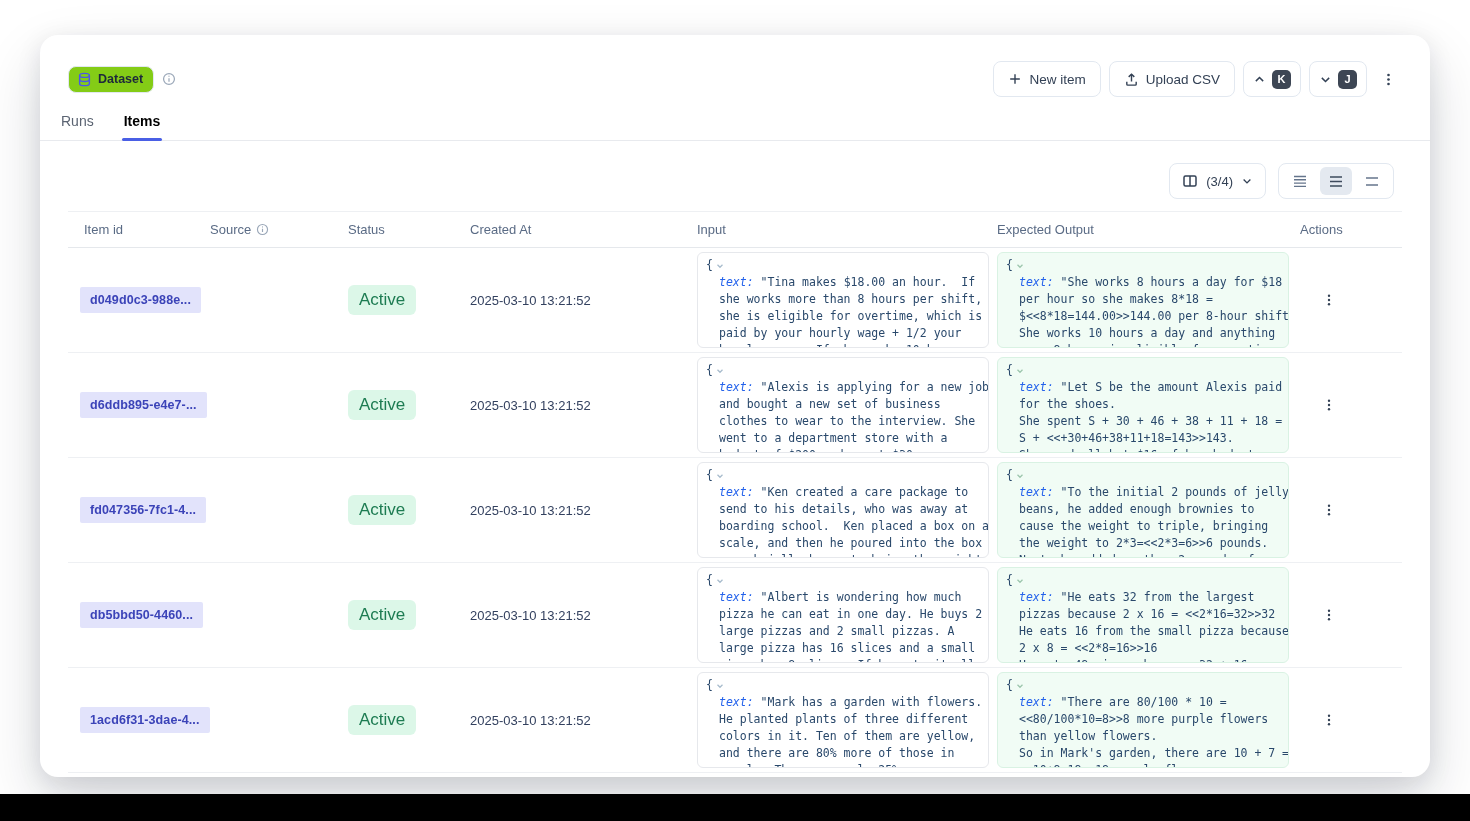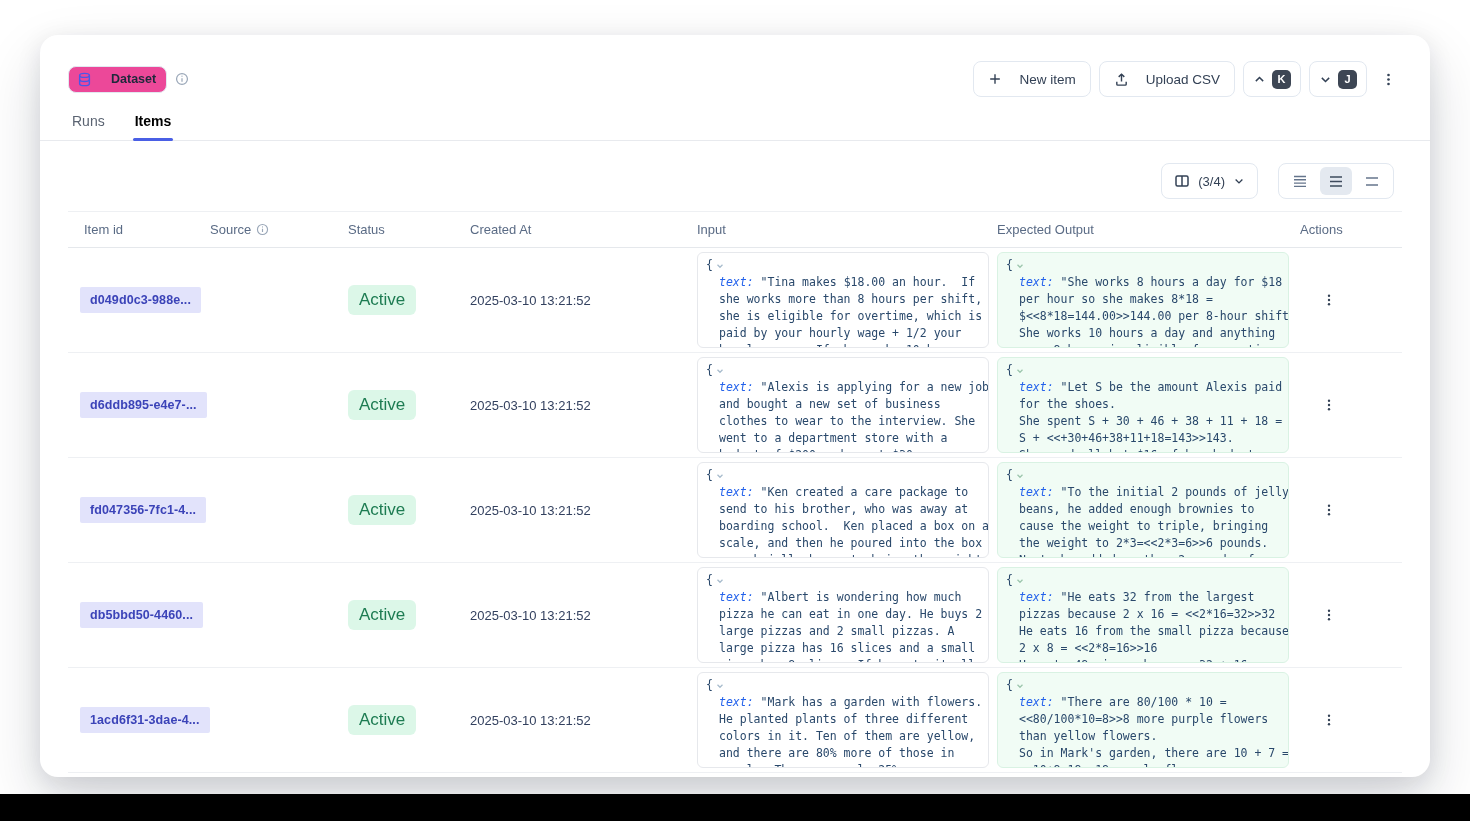--- a/index.html
+++ b/index.html
@@ -18,9 +18,9 @@
   
   .hdr { display:flex; align-items:center; padding:26px 28px 0 28px; }
   .ds-badge {
-    display:inline-flex; align-items:center; gap:19px;
+    display:inline-flex; align-items:center; gap:6px;
     border:1px solid #e2e8f0; border-radius:8px; padding:5px 10px 5px 8px;
-    font-size:12.5px; font-weight:700; color:#1e293b; background:#ec4899;
+    font-size:12.5px; font-weight:700; color:#1e293b; background:#84cc16;
   }
   .title { font-size:18px; font-weight:700; color:#0f172a; margin-left:10px; letter-spacing:.1px; }
   .info-ic { margin-left:8px; display:inline-flex; }

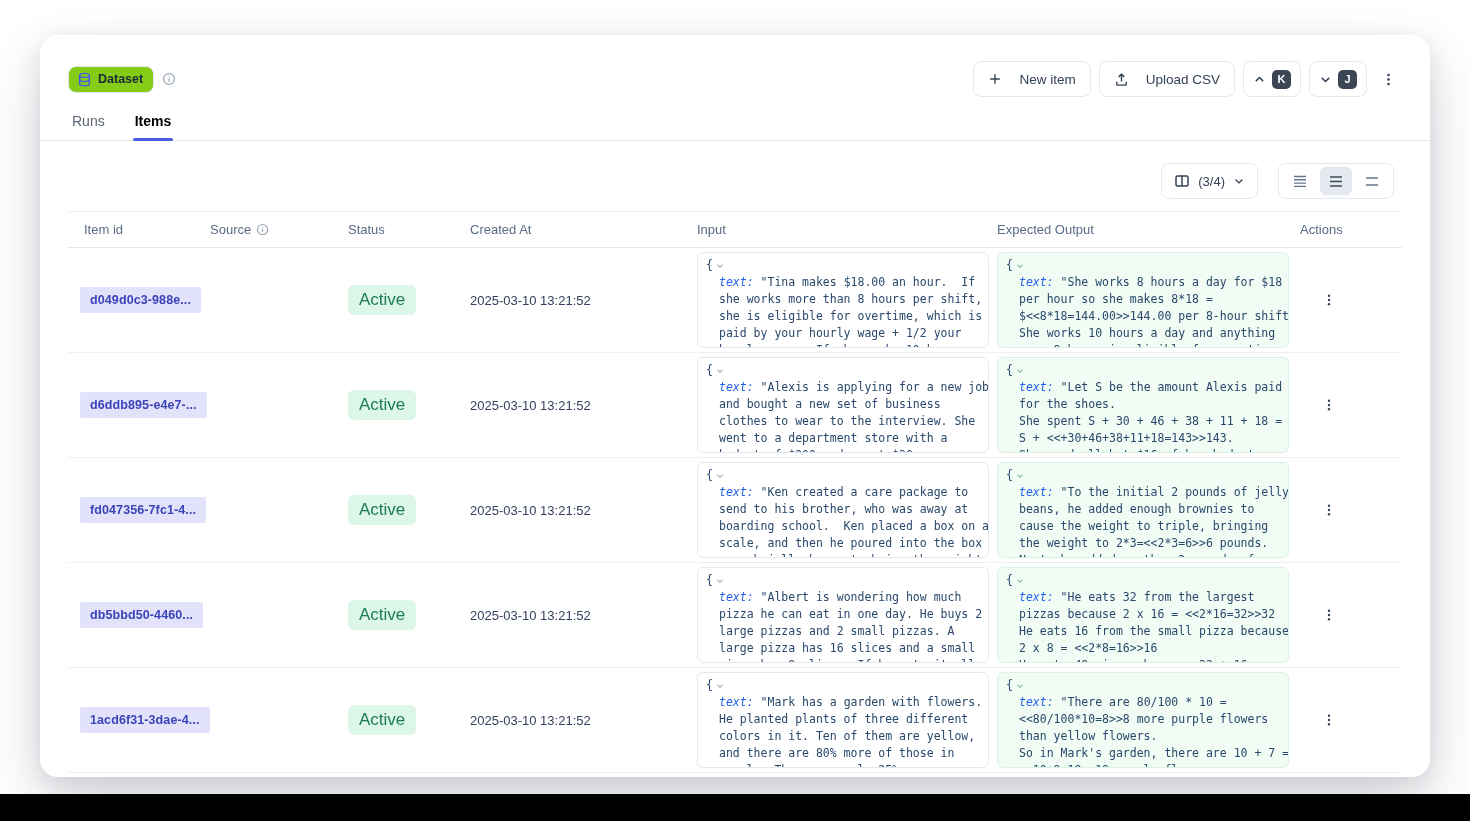--- a/index.html
+++ b/index.html
@@ -26,7 +26,7 @@
   .info-ic { margin-left:8px; display:inline-flex; }
   .hdr-right { margin-left:auto; display:flex; align-items:center; gap:8px; }
   .btn {
-    display:inline-flex; align-items:center; gap:17px; height:36px; padding:0 14px;
+    display:inline-flex; align-items:center; gap:7px; height:36px; padding:0 14px;
     border:1px solid #e2e8f0; border-radius:8px; background:#fff;
     font-size:13.5px; font-weight:500; color:#334155; cursor:pointer; white-space:nowrap;
   }

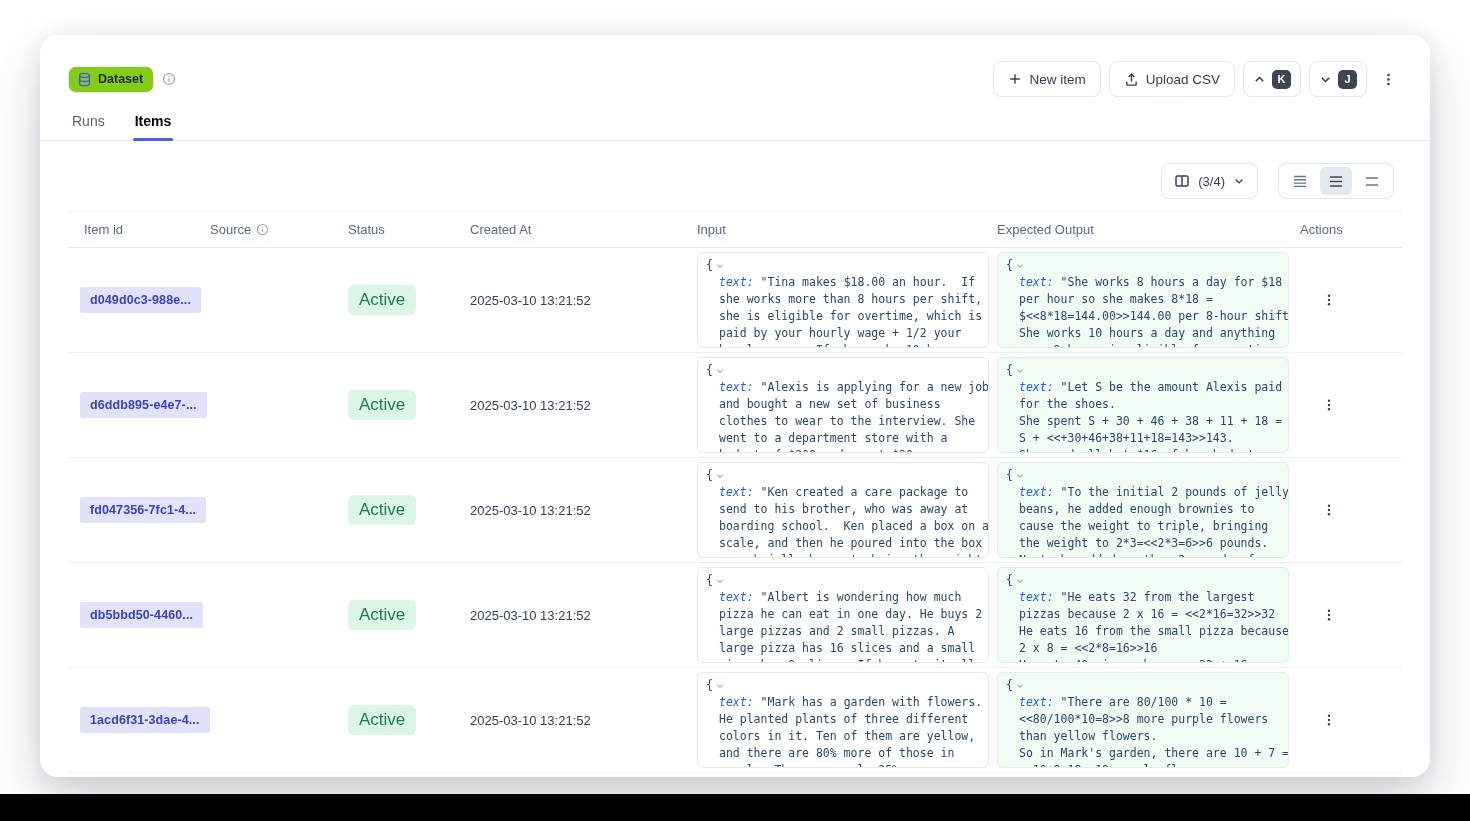--- a/index.html
+++ b/index.html
@@ -37,7 +37,7 @@
   }
   .kebab-btn { border:none; background:transparent; padding:0 6px; height:36px; display:inline-flex; align-items:center; cursor:pointer; }
   
-  .tabs { display:flex; gap:26px; padding:0 30px; margin-top:16px; border-bottom:1px solid #e8eaee; }
+  .tabs { display:flex; gap:26px; padding:0 19px; margin-top:16px; border-bottom:1px solid #e8eaee; }
   .tab { font-size:14px; padding:0 2px 11px; color:#5b6472; font-weight:500; cursor:pointer; position:relative; }
   .tab.active { color:#000000; font-weight:600; }
   .tab.active::after {

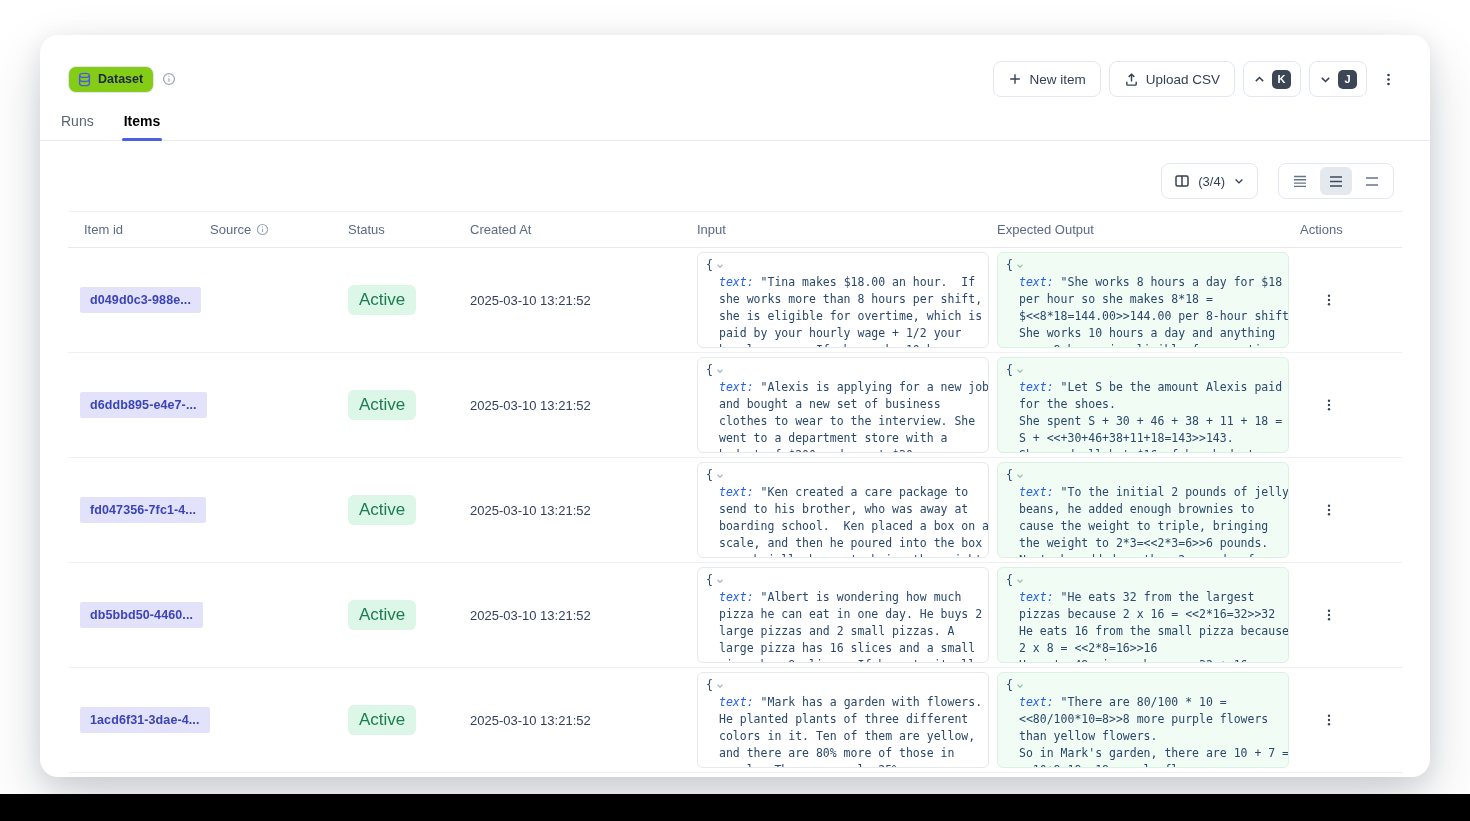--- a/index.html
+++ b/index.html
@@ -45,7 +45,7 @@
     background:#4a5fe5; border-radius:2px;
   }
   
-  .toolbar { display:flex; justify-content:flex-end; align-items:center; gap:20px; margin:22px 36px 12px; }
+  .toolbar { display:flex; justify-content:flex-end; align-items:center; gap:12px; margin:22px 36px 12px; }
   .cols-btn {
     display:inline-flex; align-items:center; gap:8px; height:36px; padding:0 12px;
     border:1px solid #e2e8f0; border-radius:8px; background:#fff; font-size:13px; color:#334155; cursor:pointer;

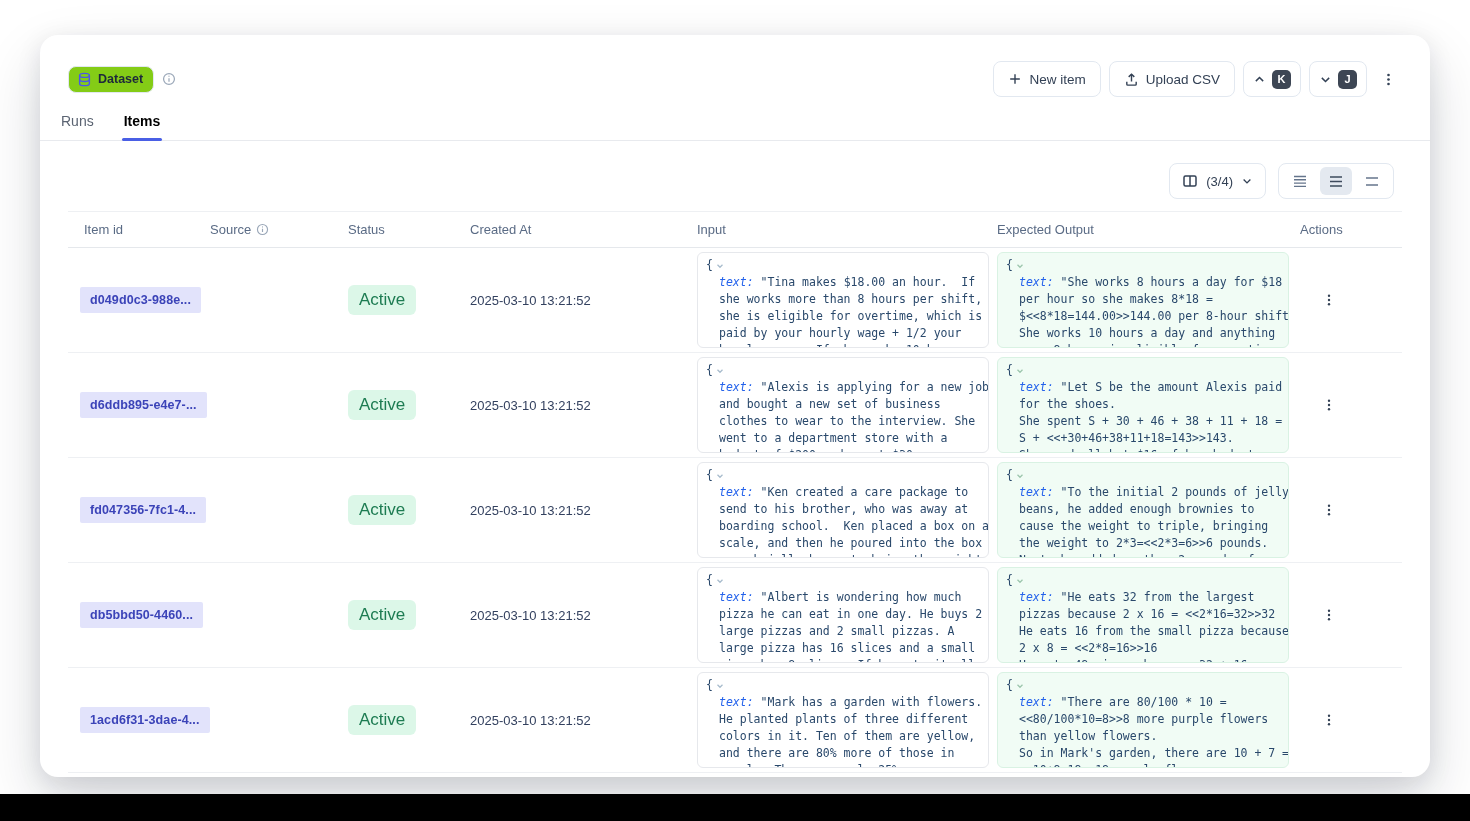--- a/index.html
+++ b/index.html
@@ -354,7 +354,7 @@
                 </span></div>
         <div>
                 <div class="code-line"><span class="code-key">text: </span>"Ken created a care package to</div>
-                <div class="code-line">send to his brother, who was away at</div>
+                <div class="code-line">send to his details, who was away at</div>
                 <div class="code-line">boarding school.  Ken placed a box on a</div>
                 <div class="code-line">scale, and then he poured into the box</div>
                 <div class="code-line">enough jelly beans to bring the weight</div>

